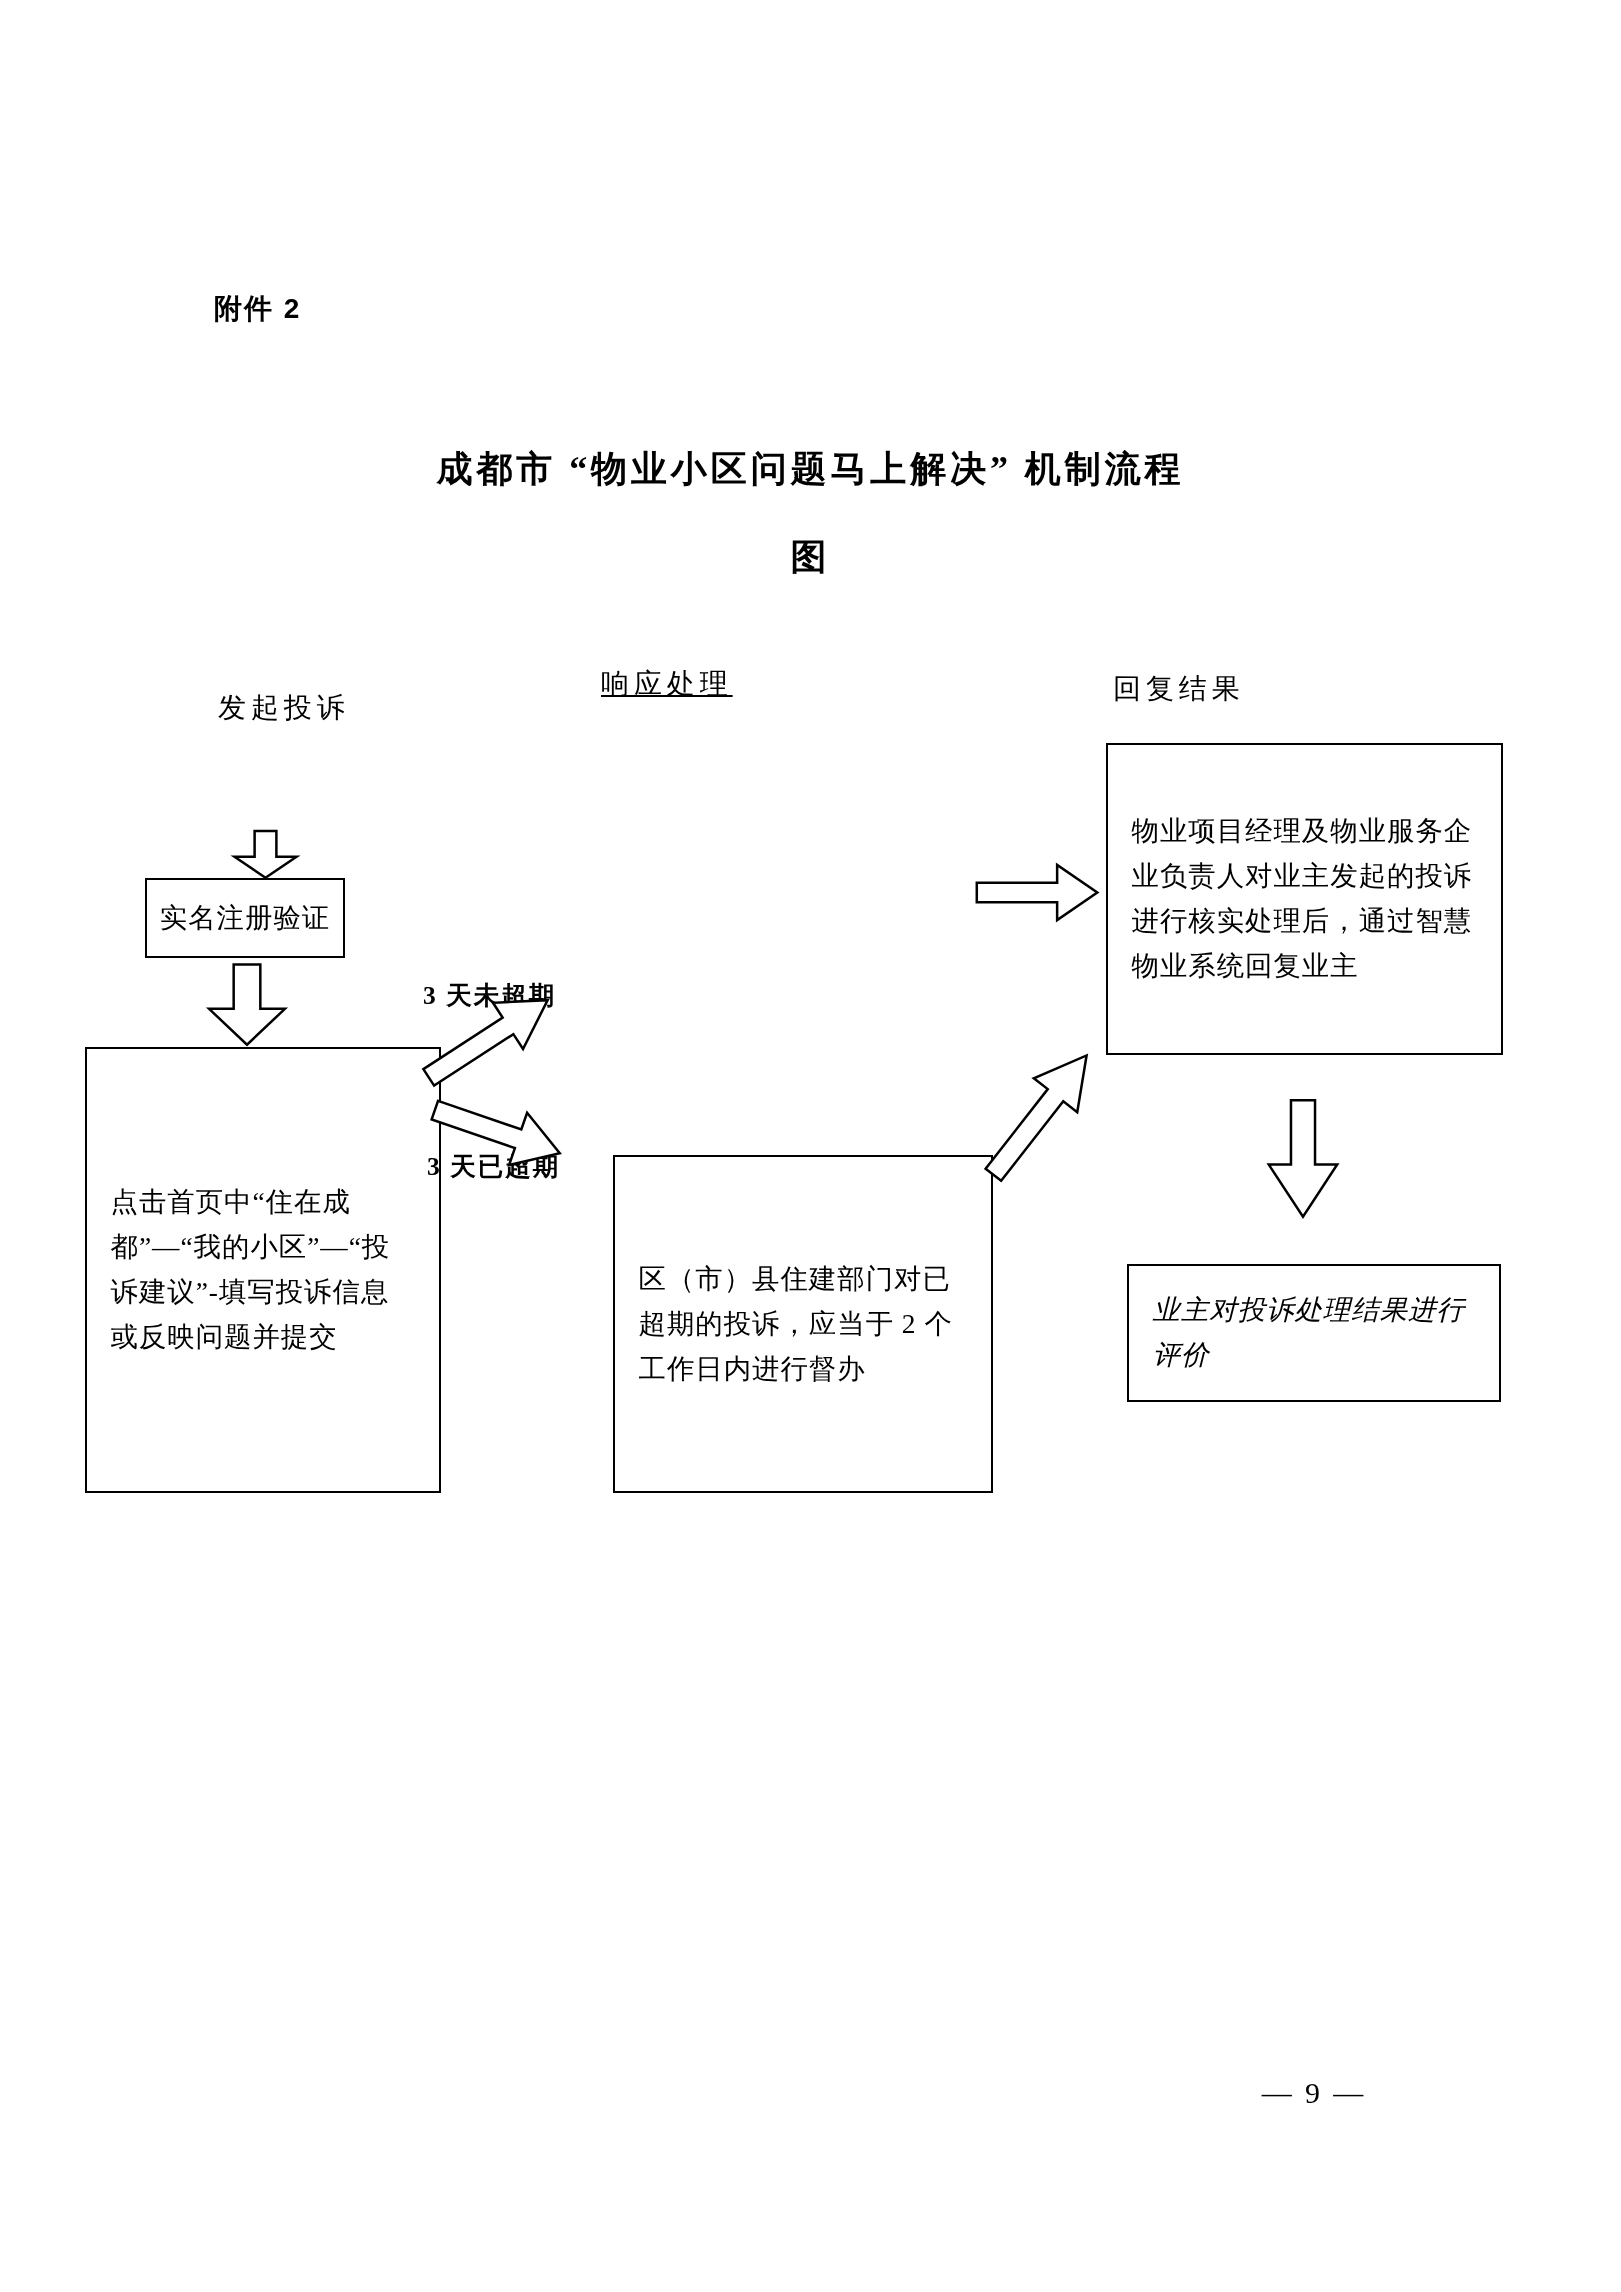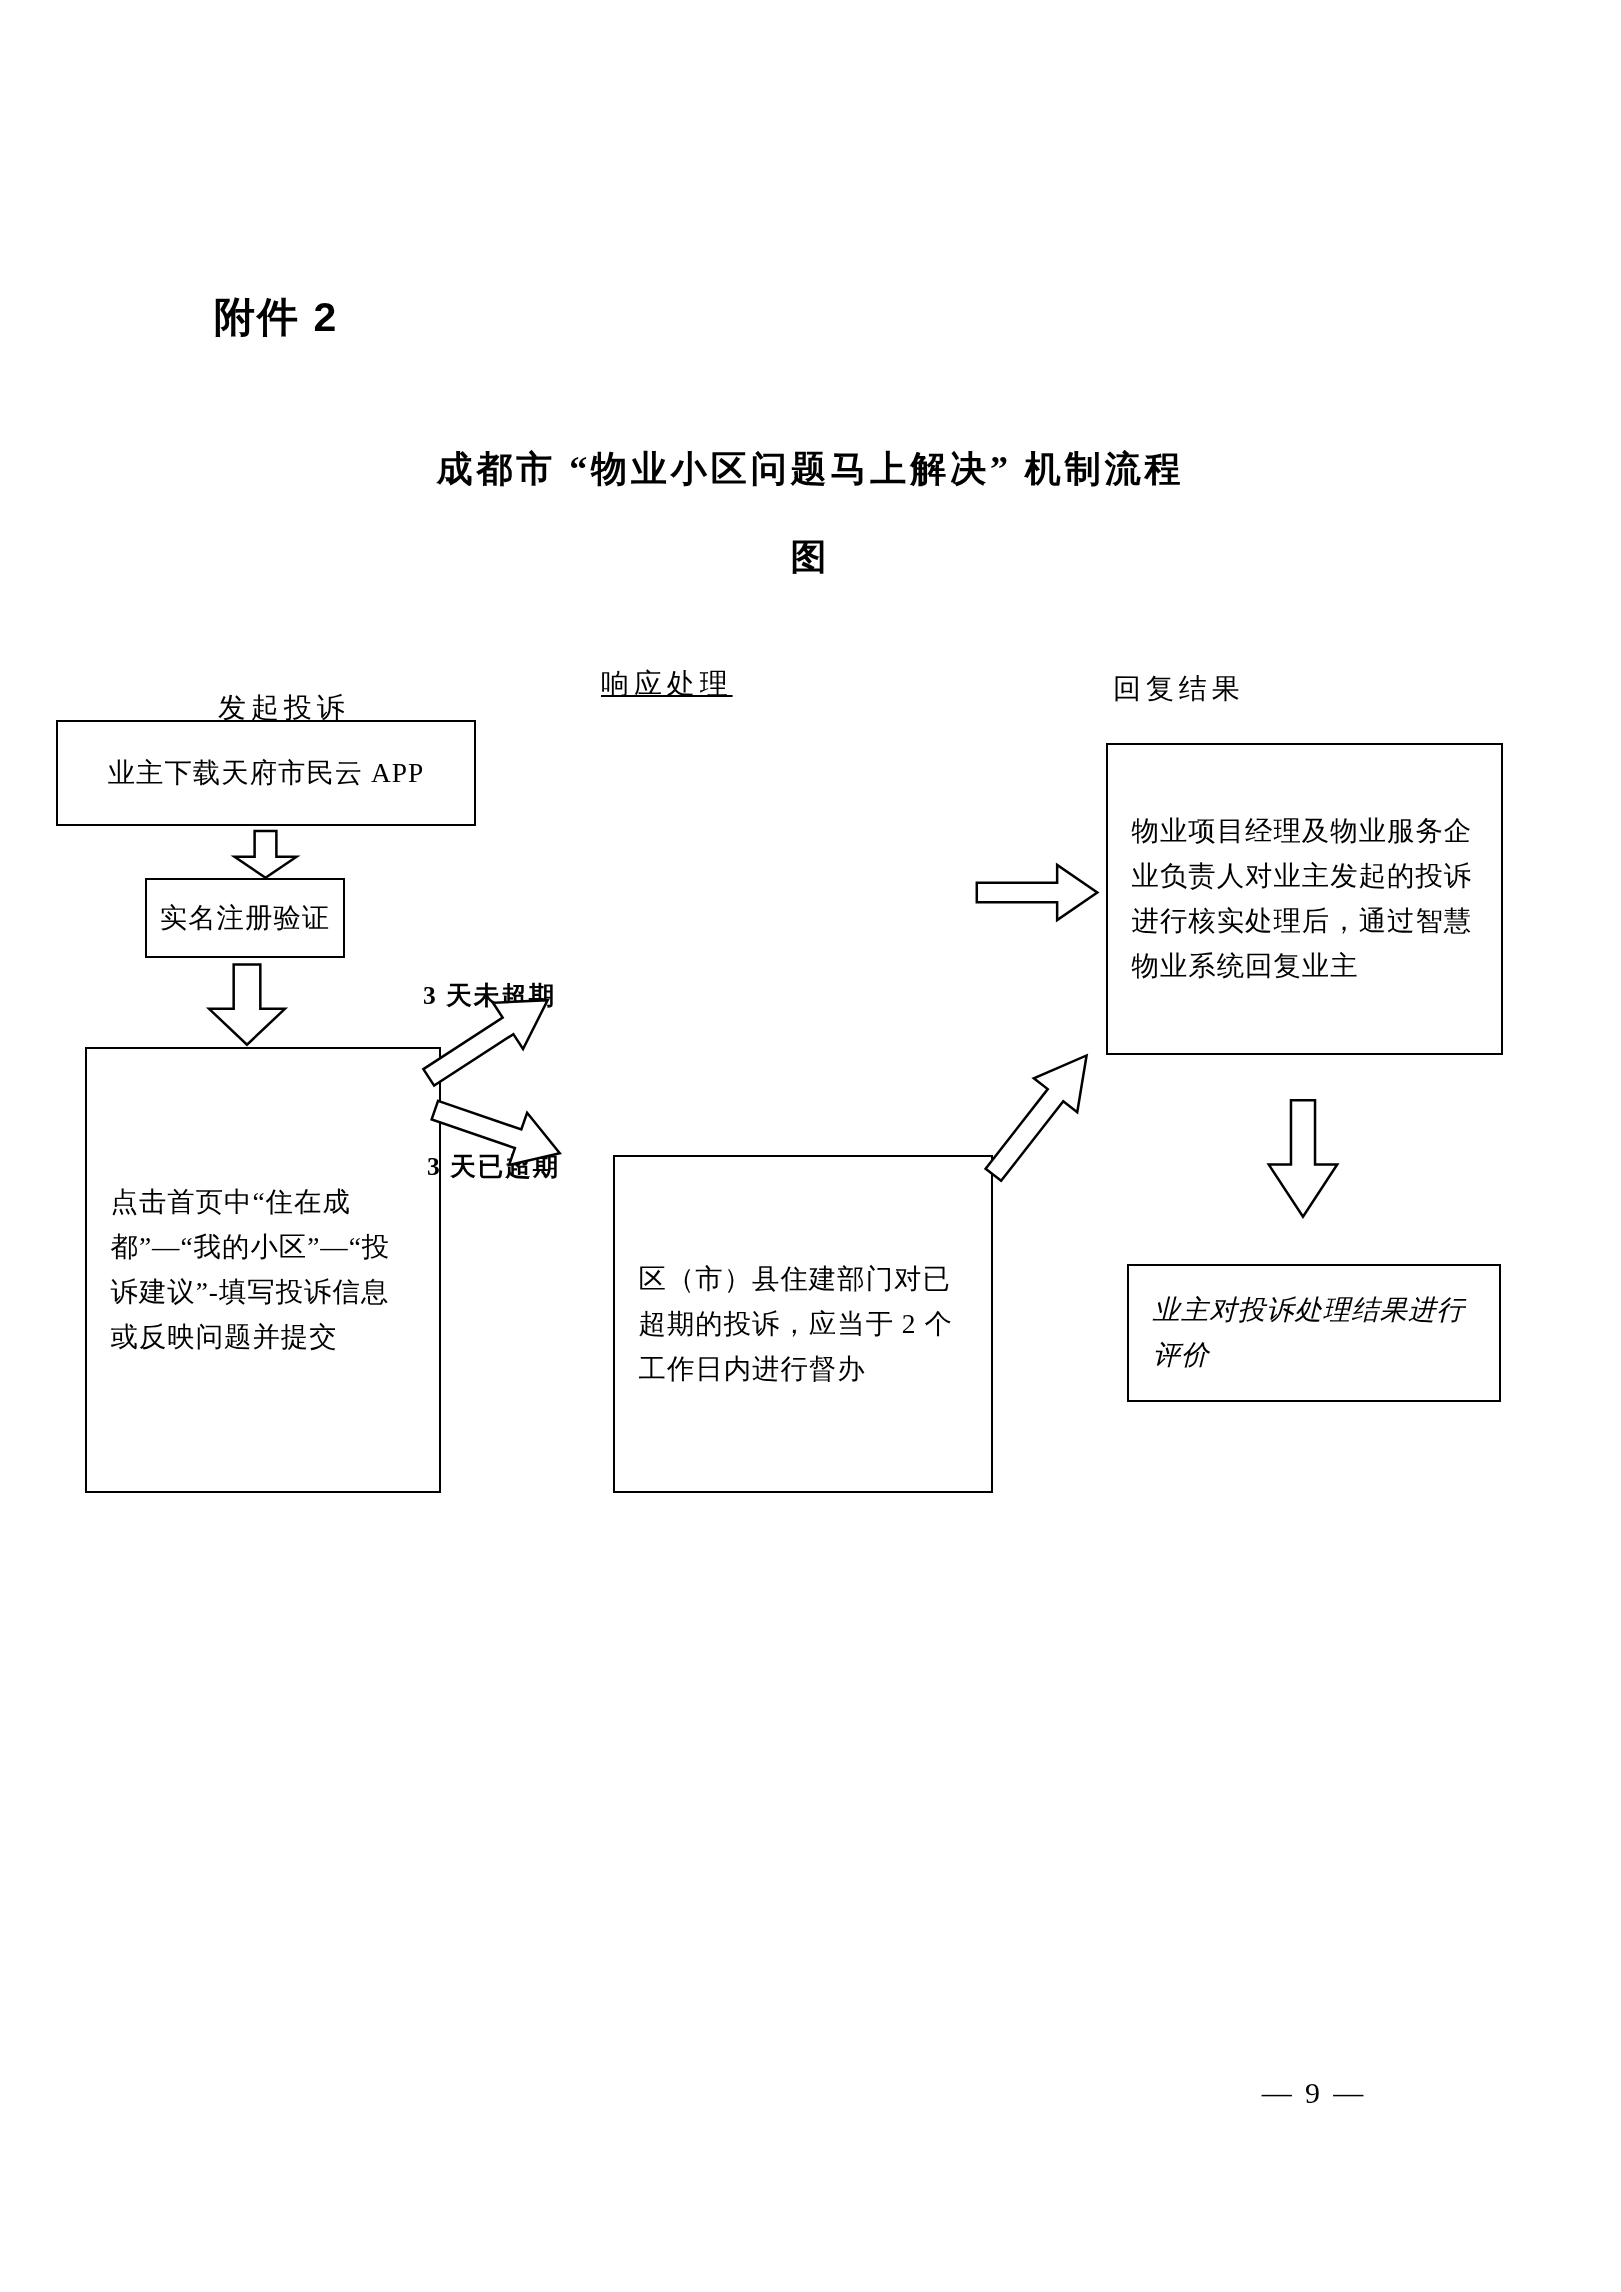--- a/index.html
+++ b/index.html
@@ -11,7 +11,7 @@
   }
   .attachment {
     position:absolute; left:214px; top:290px;
-    font-size:41px; font-weight:bold; letter-spacing:2px;
+    font-size:28px; font-weight:bold; letter-spacing:2px;
     font-family:"Liberation Sans","DejaVu Sans",sans-serif;
   }
   .title {

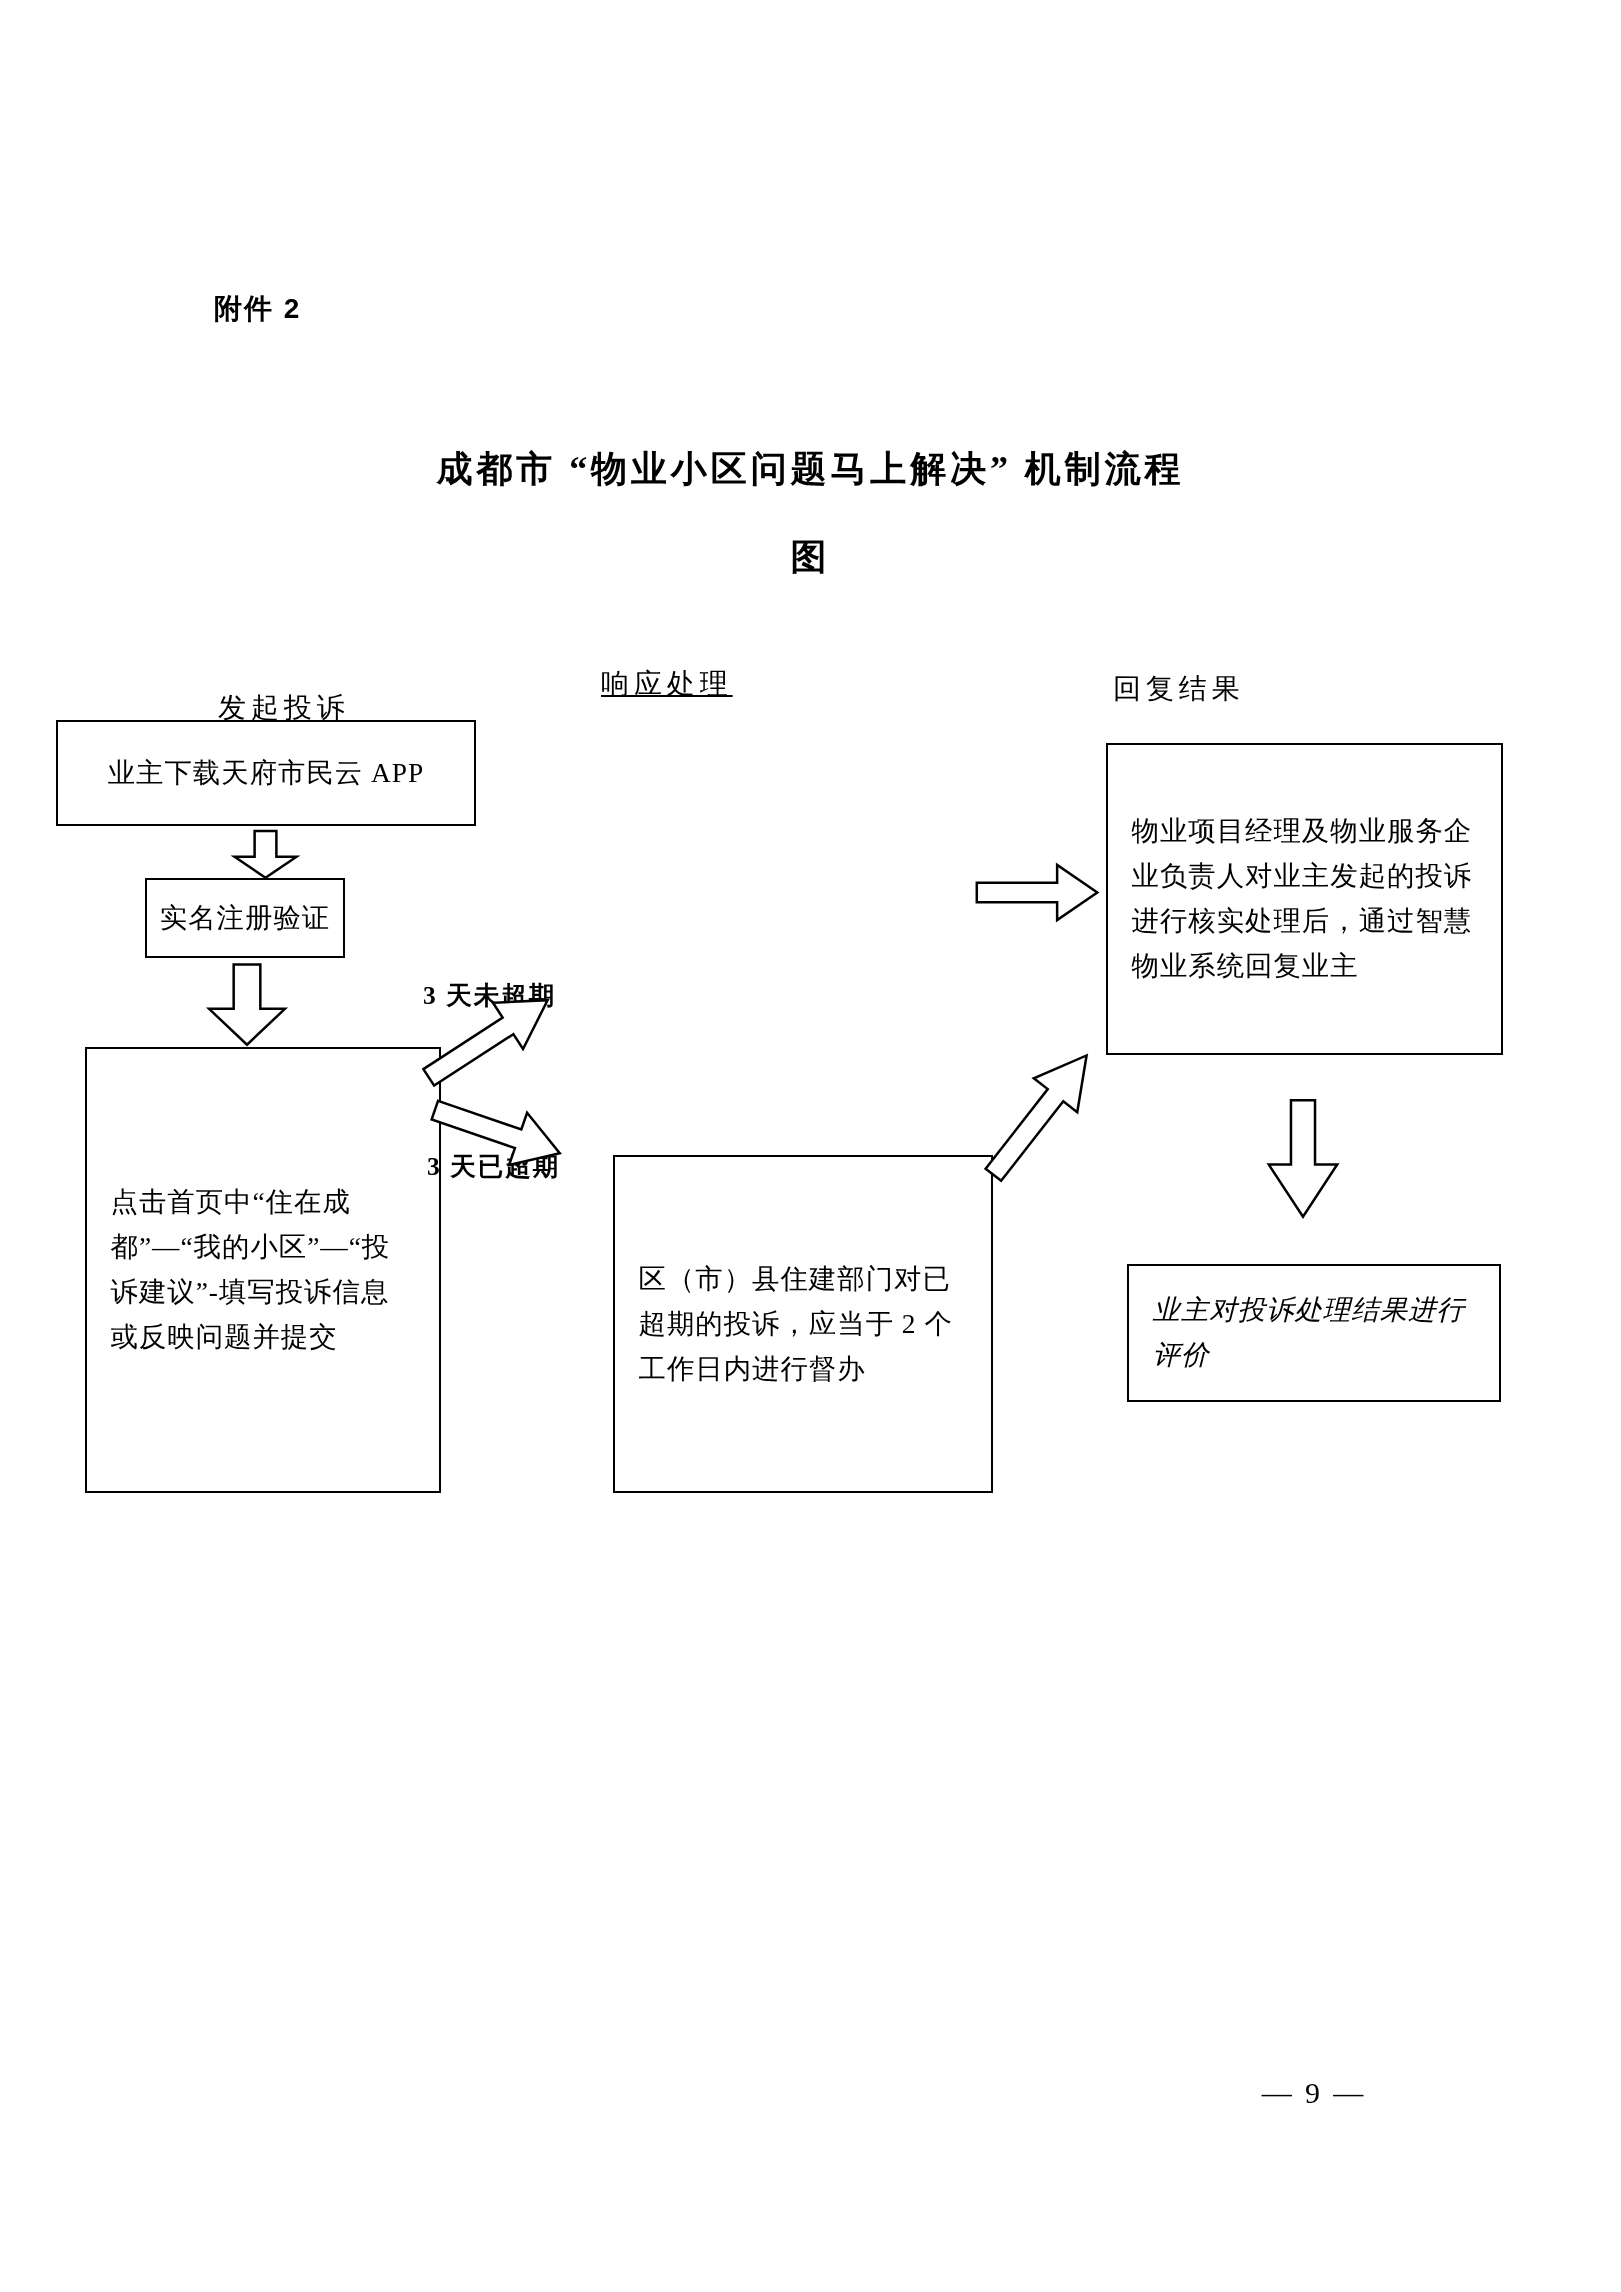--- a/index.html
+++ b/index.html
@@ -63,9 +63,6 @@
   <div class="hdr" style="left:601px;top:665px;text-decoration:underline;">响应处理</div>
   <div class="hdr" style="left:1113px;top:670px;">回复结果</div>
 
-  <div class="box center" style="left:56px;top:720px;width:420px;height:106px;">
-    <div class="txt">业主下载天府市民云 APP</div>
-  </div>
 
   <div class="arrow" style="left:232px;top:830px;width:67px;height:49px;">
     <svg viewBox="0 0 80 110" preserveAspectRatio="none">

